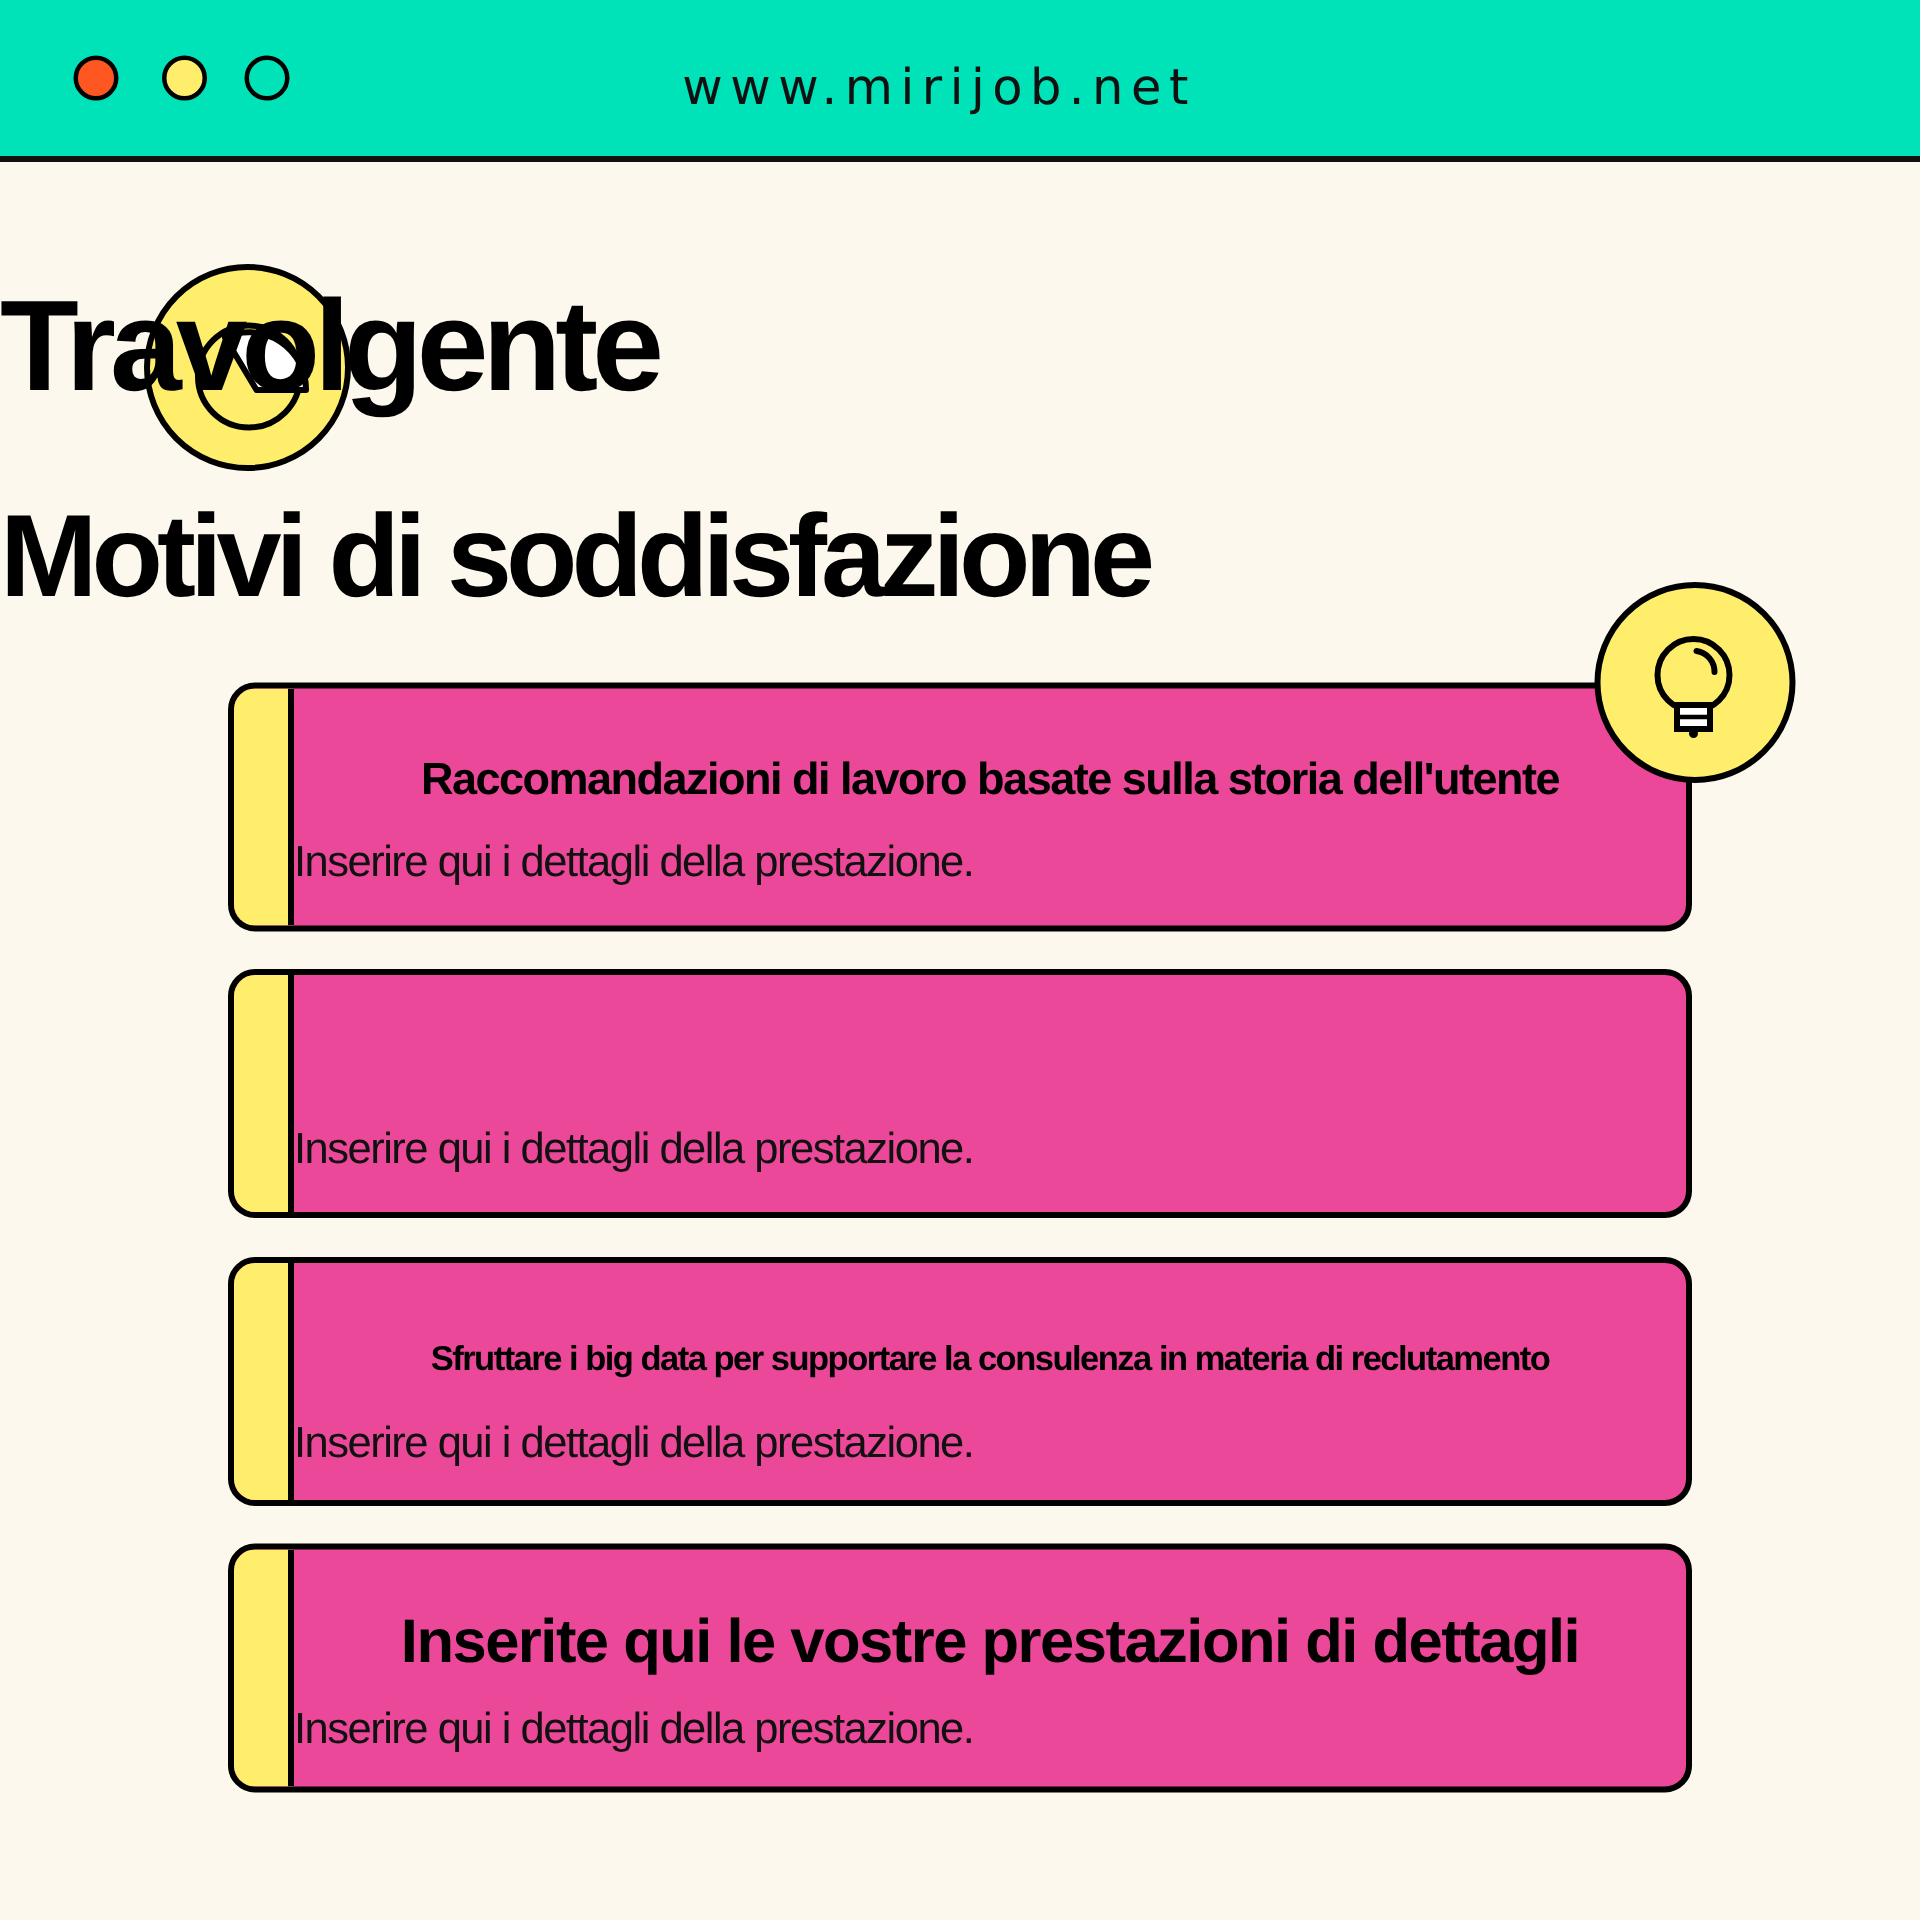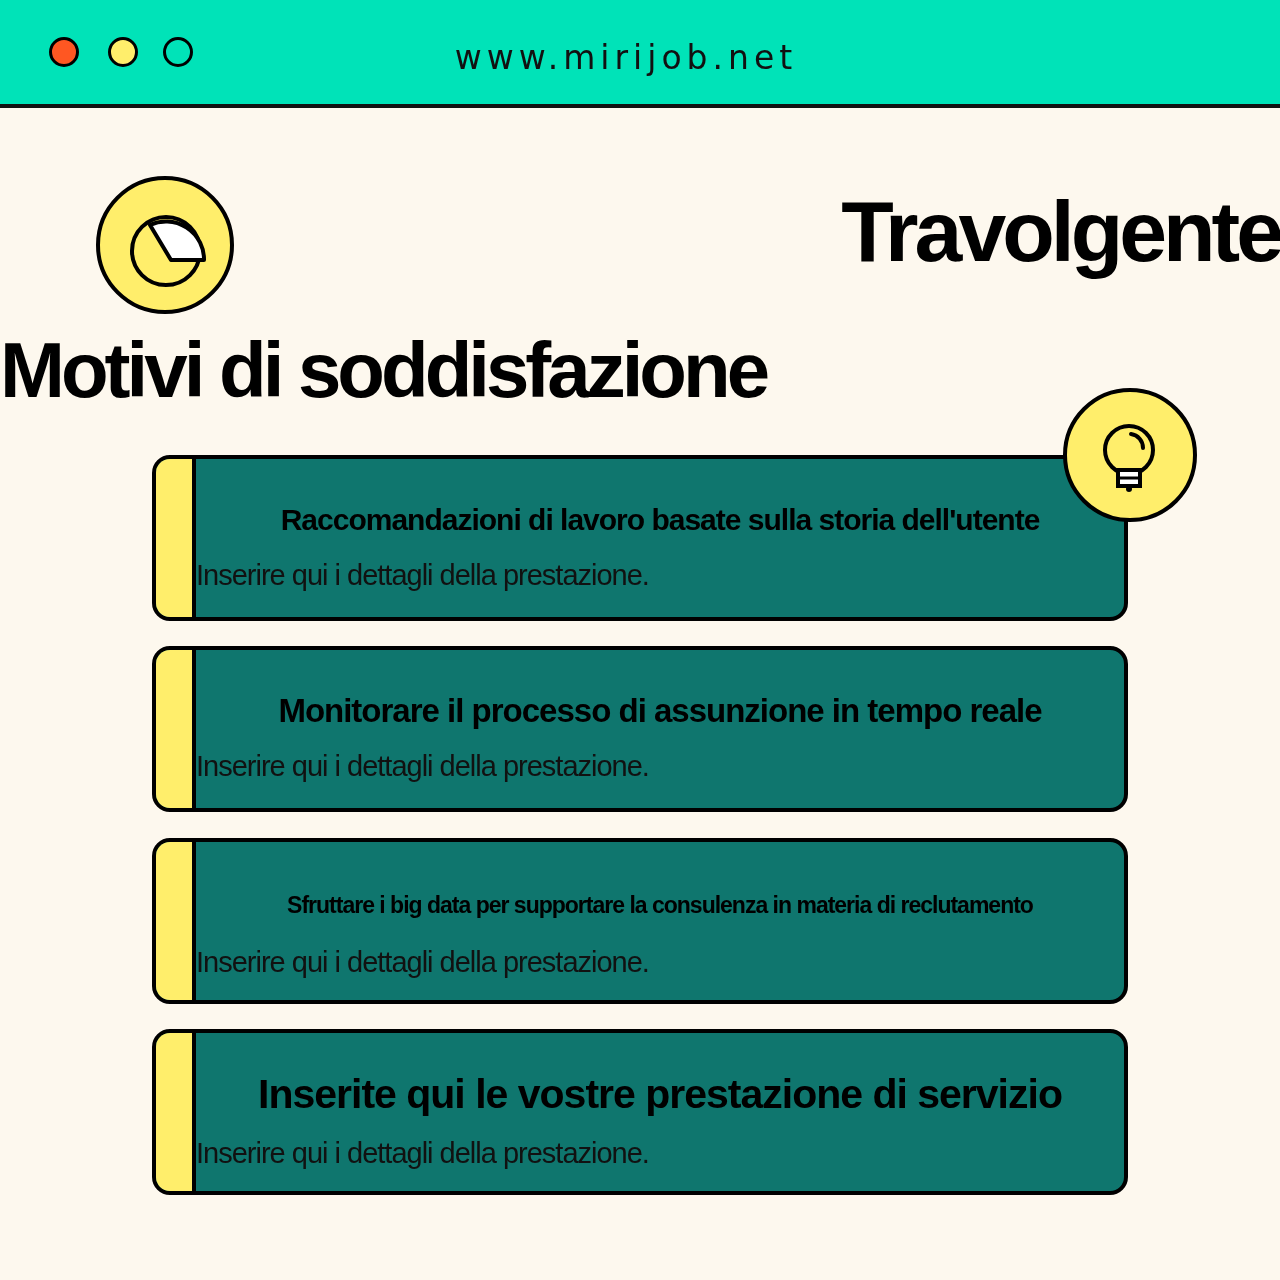--- a/index.html
+++ b/index.html
@@ -29,7 +29,7 @@
     color:#111;
   }
   .title1 {
-    position:absolute; top:182px; left:0; width:1280px; text-align:right;
+    position:absolute; top:182px; left:0; width:1280px; text-align:left;
     font-size:86px; font-weight:bold; letter-spacing:-4px;
   }
   .title2 {

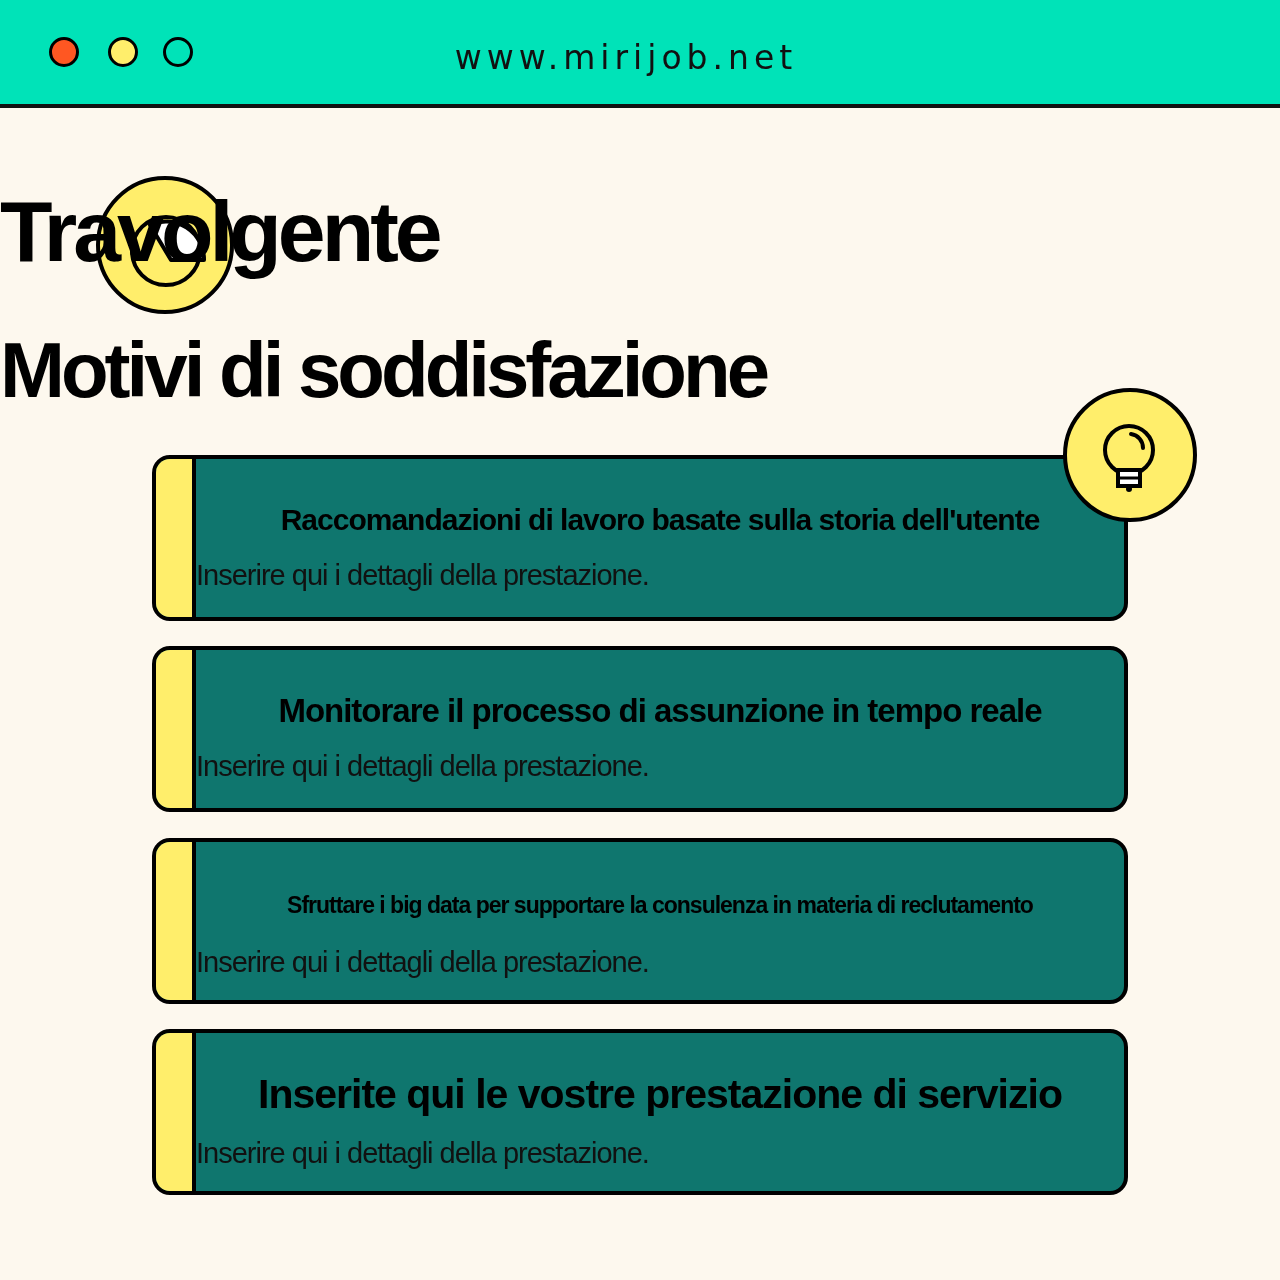--- a/index.html
+++ b/index.html
@@ -44,7 +44,7 @@
   .badge.bulb { left:1063px; top:388px; width:134px; height:134px; z-index:3; }
   .card {
     position:absolute; left:152px; width:976px; height:166px;
-    background:#0f766e; border:4px solid #000; border-radius:18px;
+    background:#ec4899; border:4px solid #000; border-radius:18px;
     box-sizing:border-box; overflow:hidden;
   }
   .card .stripe {

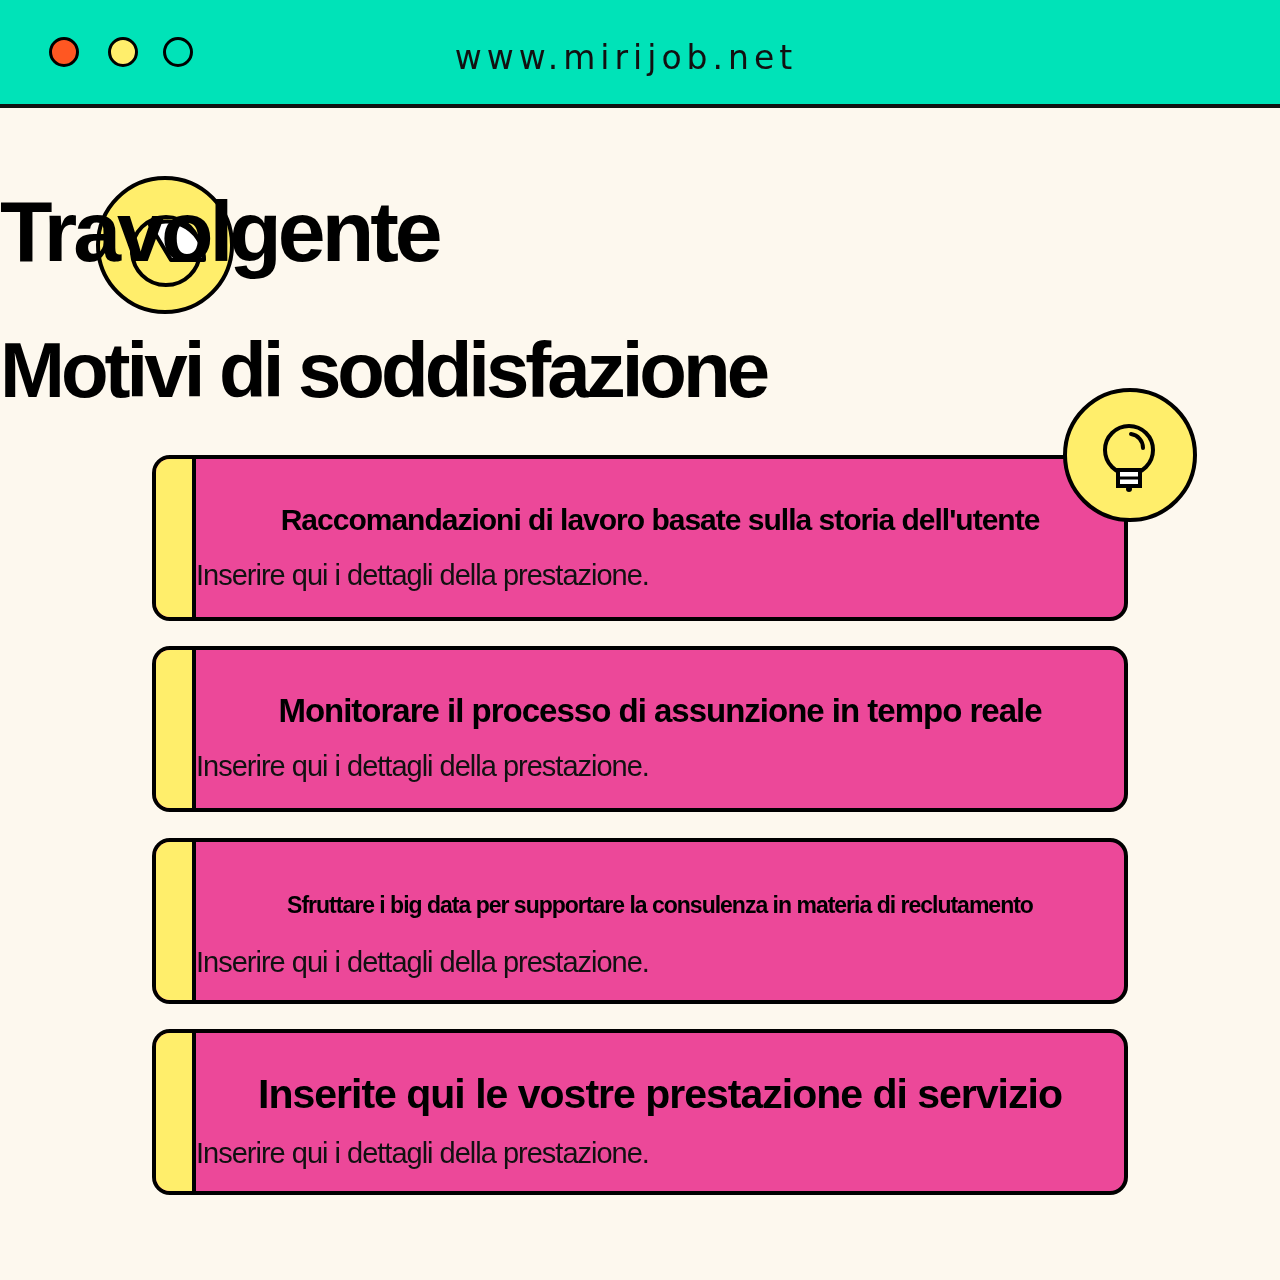--- a/index.html
+++ b/index.html
@@ -98,7 +98,6 @@
 
 <div class="card" style="top:646px">
   <div class="stripe"></div>
-  <div class="head" style="top:42px;font-size:33px">Monitorare il processo di assunzione in tempo reale</div>
   <div class="sub" style="top:100px">Inserire qui i dettagli della prestazione.</div>
 </div>
 

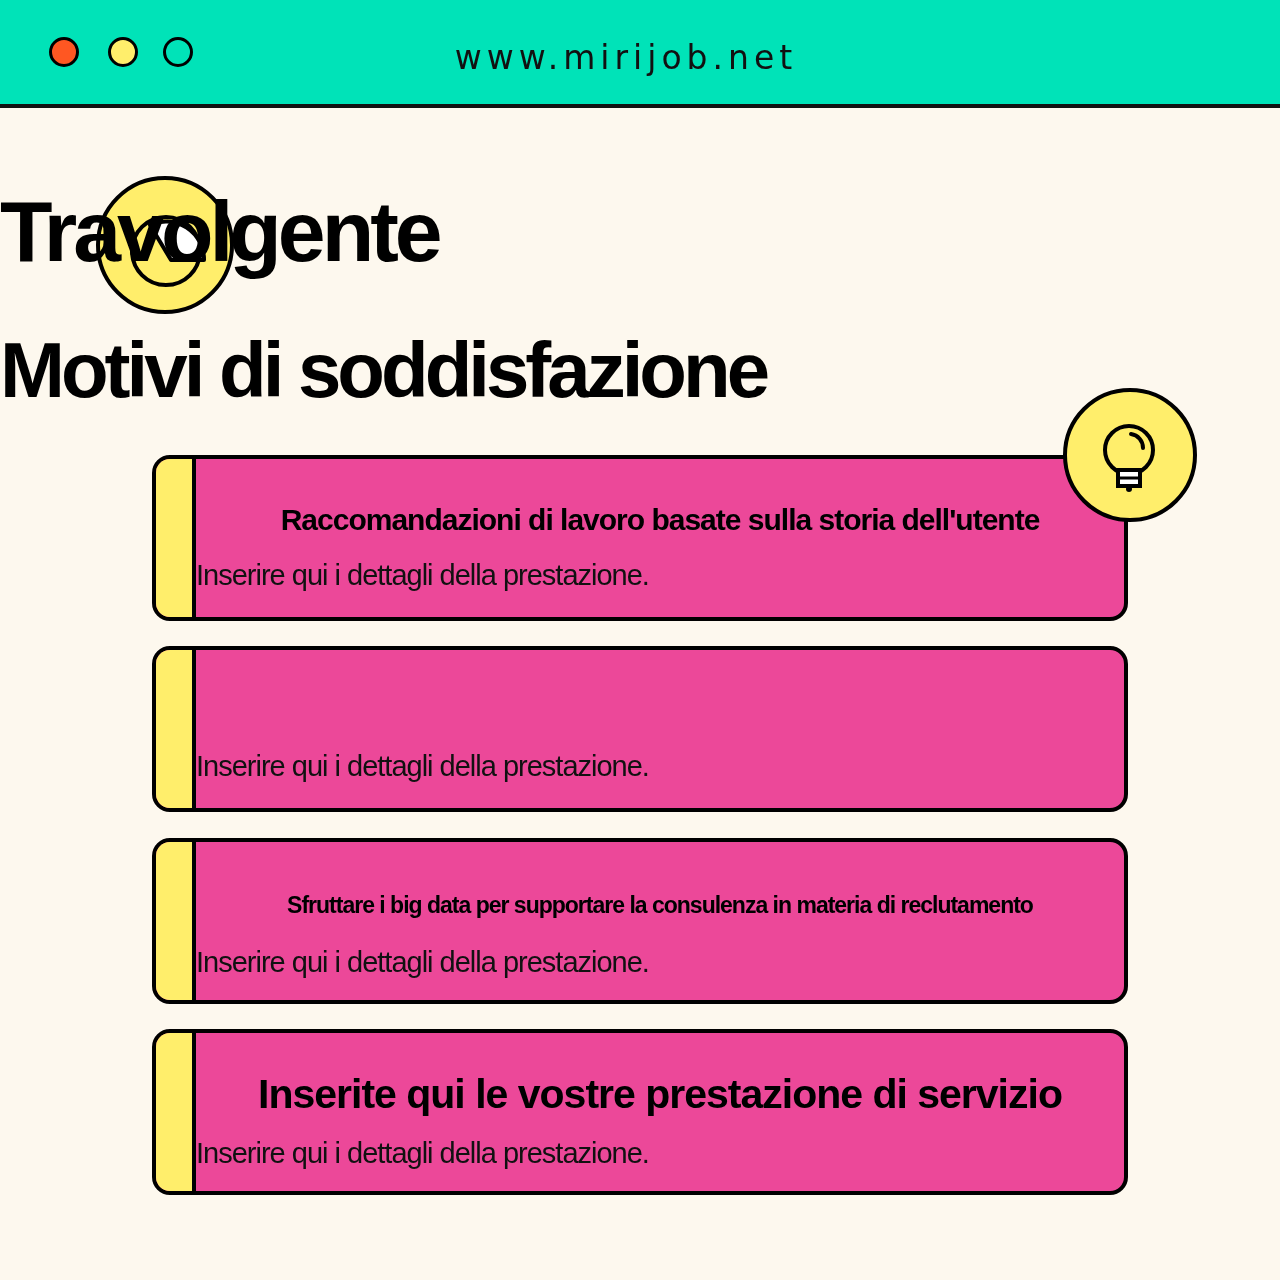--- a/index.html
+++ b/index.html
@@ -109,7 +109,7 @@
 
 <div class="card" style="top:1029px">
   <div class="stripe"></div>
-  <div class="head" style="top:38px;font-size:41px">Inserite qui le vostre prestazione di servizio</div>
+  <div class="head" style="top:38px;font-size:41px">Inserite qui le vostre prestazioni di dettagli</div>
   <div class="sub" style="top:104px">Inserire qui i dettagli della prestazione.</div>
 </div>
 

